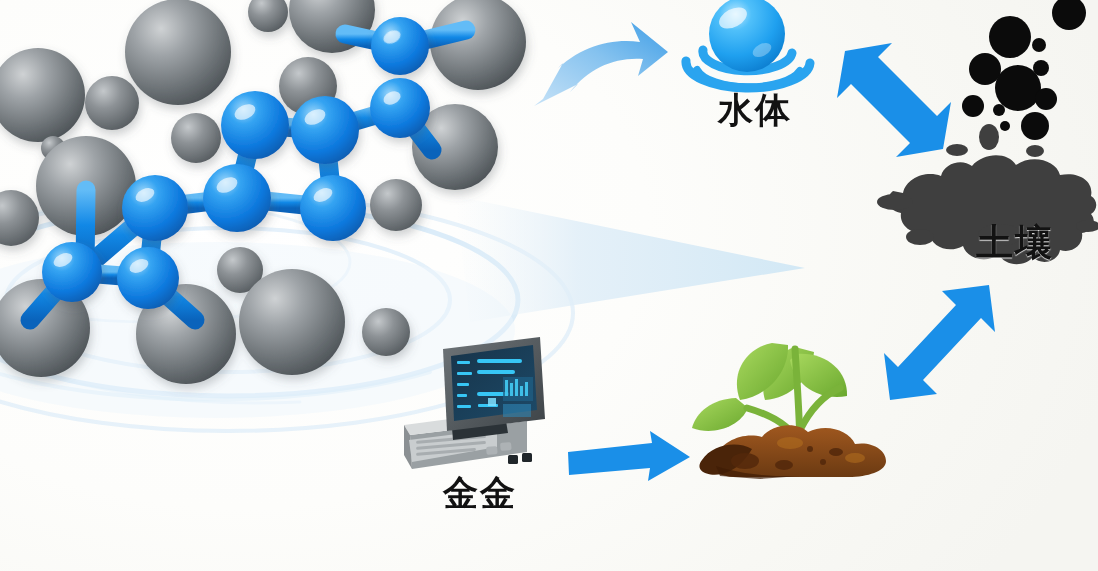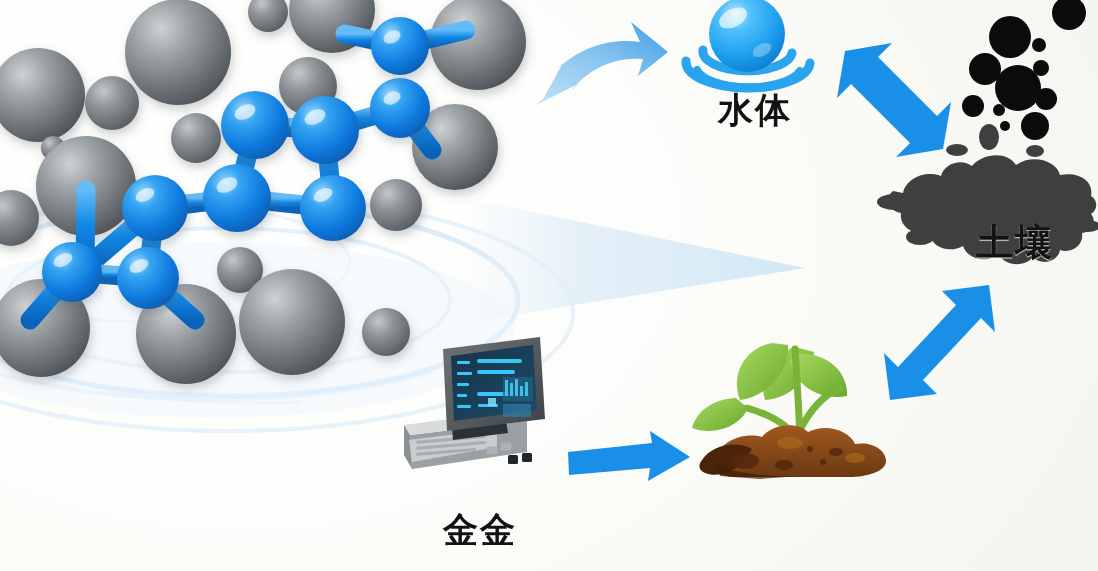--- a/index.html
+++ b/index.html
@@ -23,7 +23,7 @@
   }
   #lbl-water{left:718px;top:92px;font-size:35px;}
   #lbl-soil {left:963px;top:224px;font-size:37px;margin-left:13px;}
-  #lbl-comp {left:443px;top:512px;font-size:35px;}
+  #lbl-comp {left:443px;top:475px;font-size:35px;}
   #lbl-bio  {left:757px;top:501px;font-size:37px;}
 </style>
 </head>

